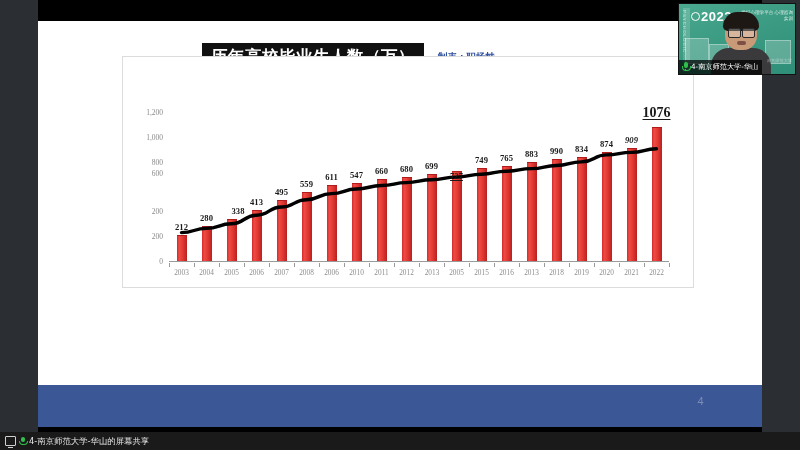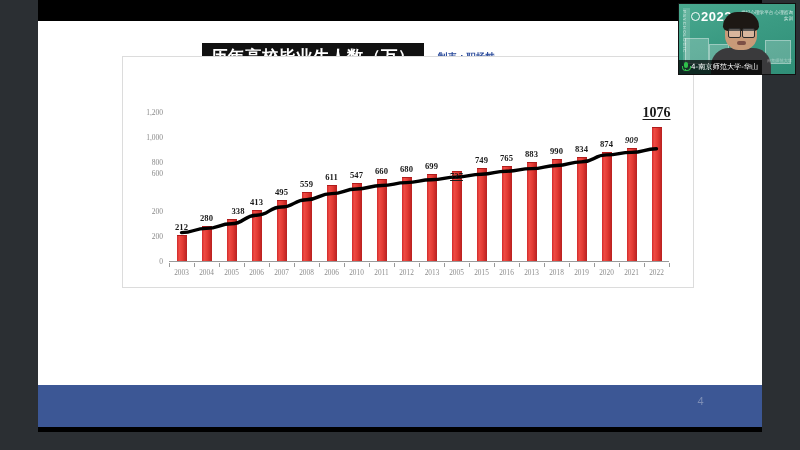--- a/index.html
+++ b/index.html
@@ -322,6 +322,15 @@
     </div>
   </div>
 
+  <div class="statusbar">
+    <span class="icon-share"></span>
+    <span class="mic">
+      <span class="mic-cap"></span>
+        <span class="mic-arc"></span>
+        <span class="mic-stem"></span>
+    </span>
+    <span class="status-text">4-南京师范大学-华山的屏幕共享</span>
+  </div>
 
 </div>
 

